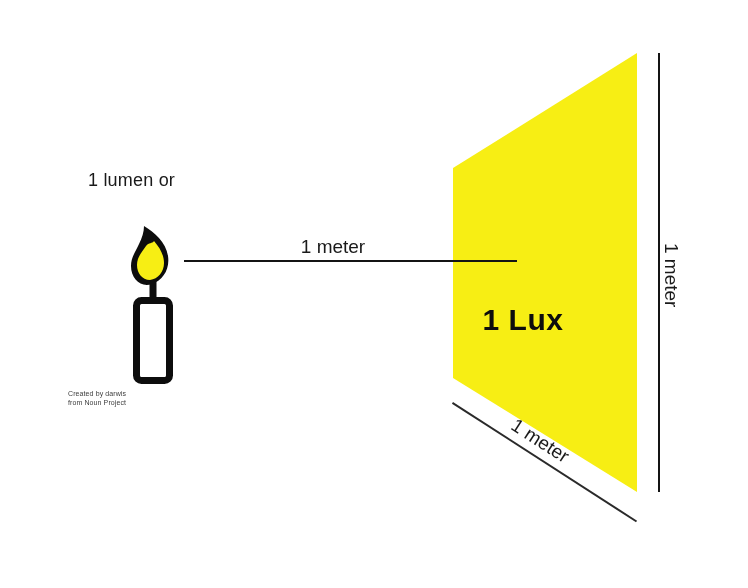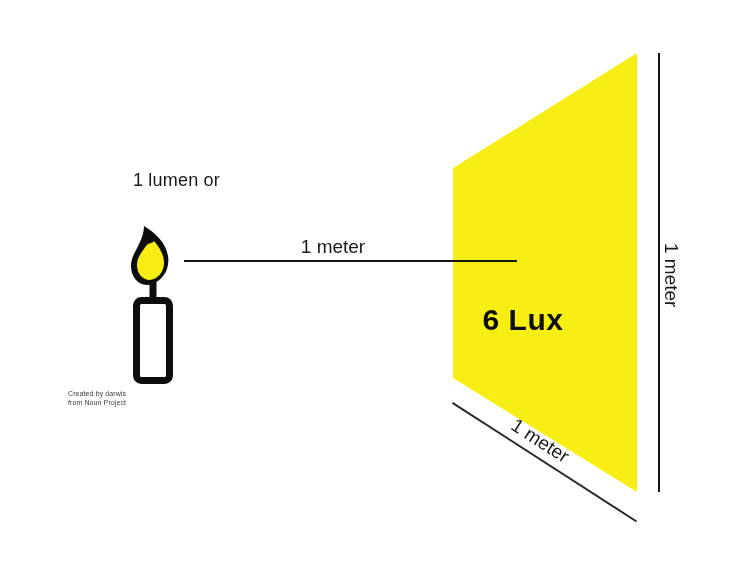--- a/index.html
+++ b/index.html
@@ -20,7 +20,7 @@
 
   .source-label {
     left: 88px; top: 168px; width: 132px;
-    text-align: right;
+    text-align: left;
     font-size: 18px;
     line-height: 25px;
     color: #1a1a1a;

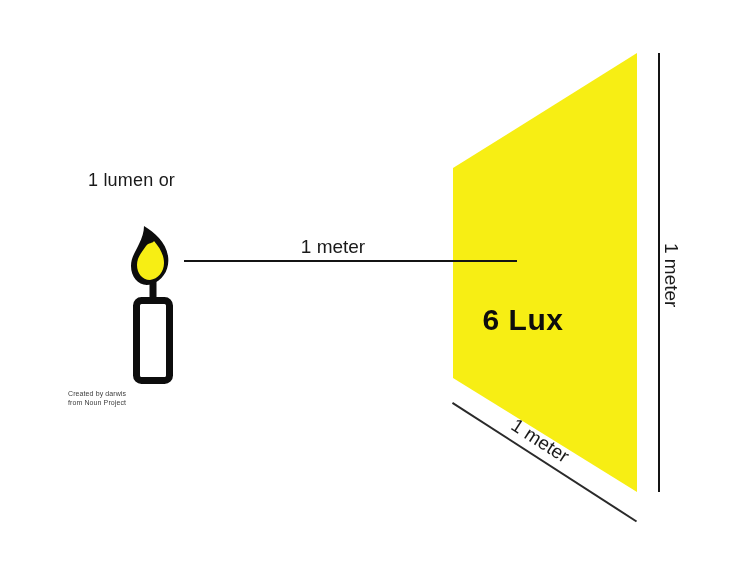--- a/index.html
+++ b/index.html
@@ -129,7 +129,7 @@
   <div class="abs distance-line"></div>
   <div class="abs distance-label">1 meter</div>
 
-  <div class="abs lux-label">6 Lux</div>
+  <div class="abs lux-label">1 Lux</div>
 
   <div class="abs height-line"></div>
   <div class="abs height-label">1 meter</div>

